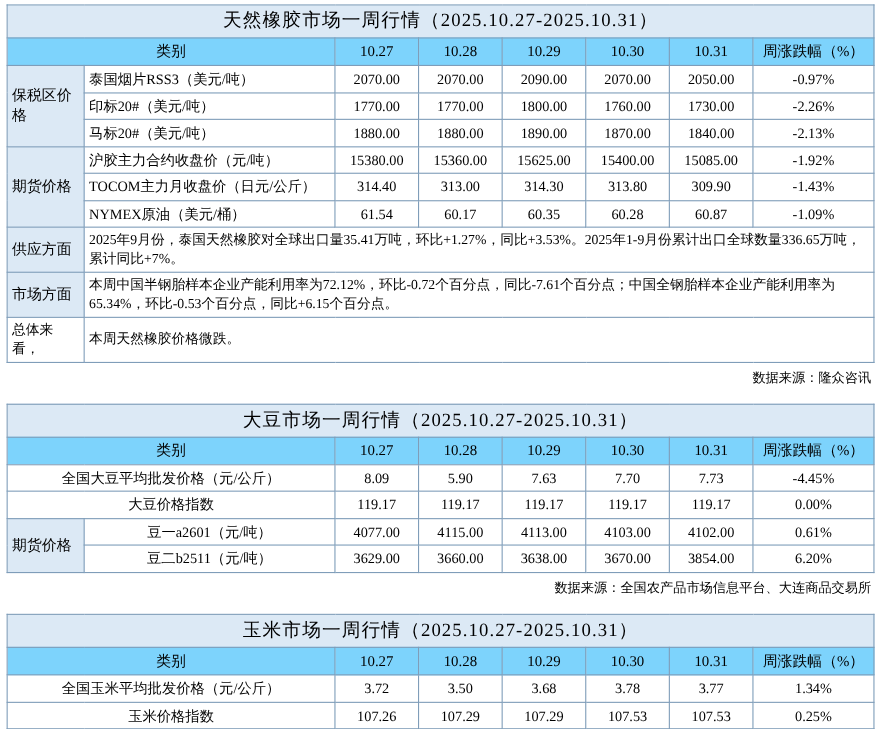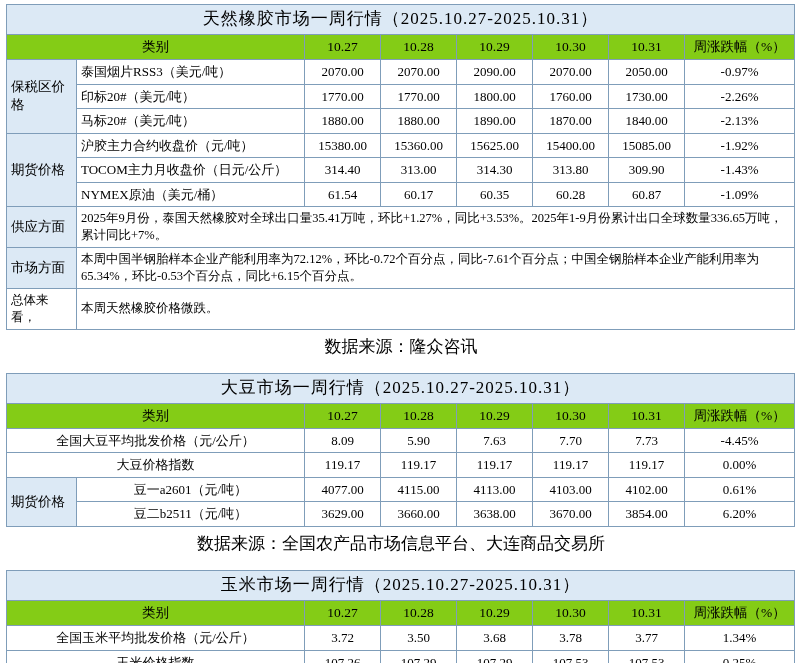--- a/index.html
+++ b/index.html
@@ -42,7 +42,7 @@
     font-family: "Liberation Serif", "DejaVu Serif", serif;
   }
   .hdr {
-    background: #84cc16;
+    background: #7dd3fc;
     text-align: center;
     font-weight: bold;
     font-size: 13.5px;

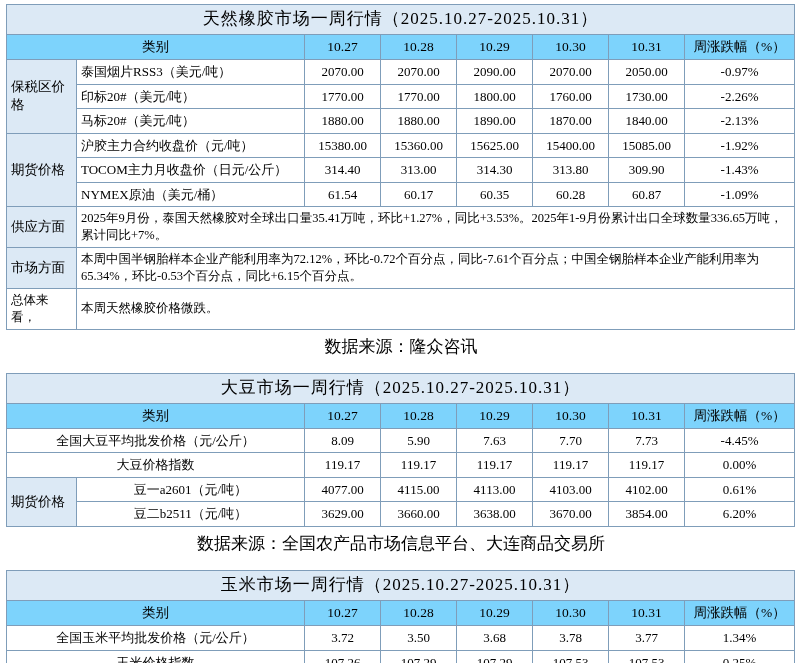--- a/index.html
+++ b/index.html
@@ -75,9 +75,9 @@
     padding: 4px 5px;
   }
   .src {
-    font-size: 17px;
+    font-size: 12px;
     padding: 5px 2px 3px 4px;
-    text-align: center;
+    text-align: right;
   }
   .spacer {
     height: 12px;

